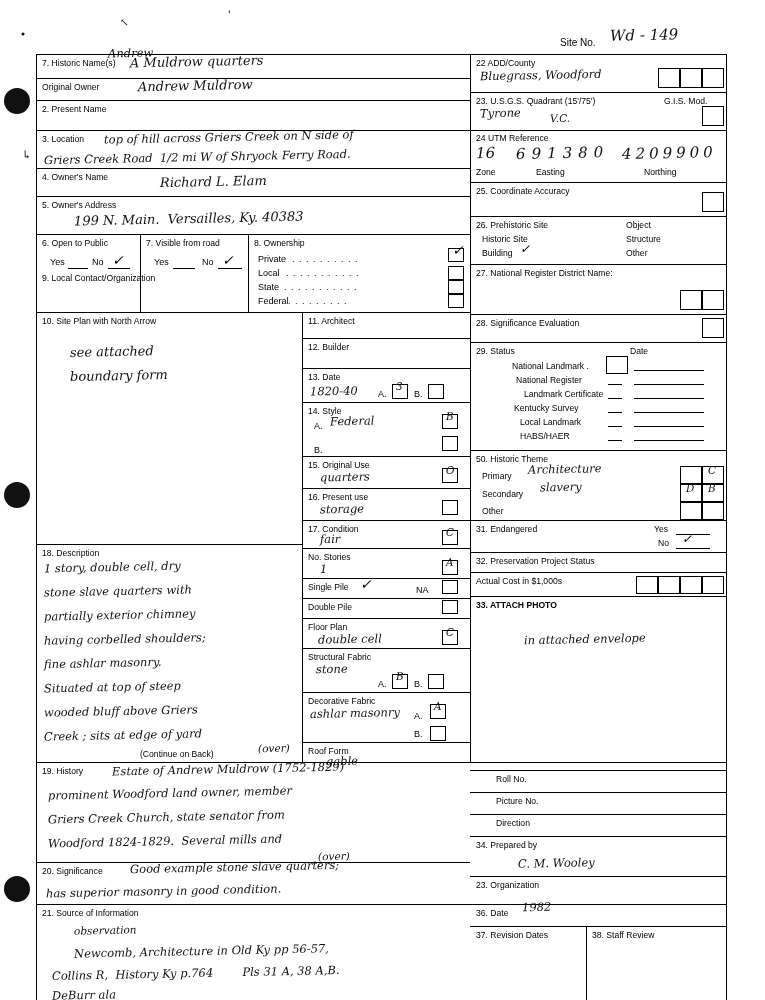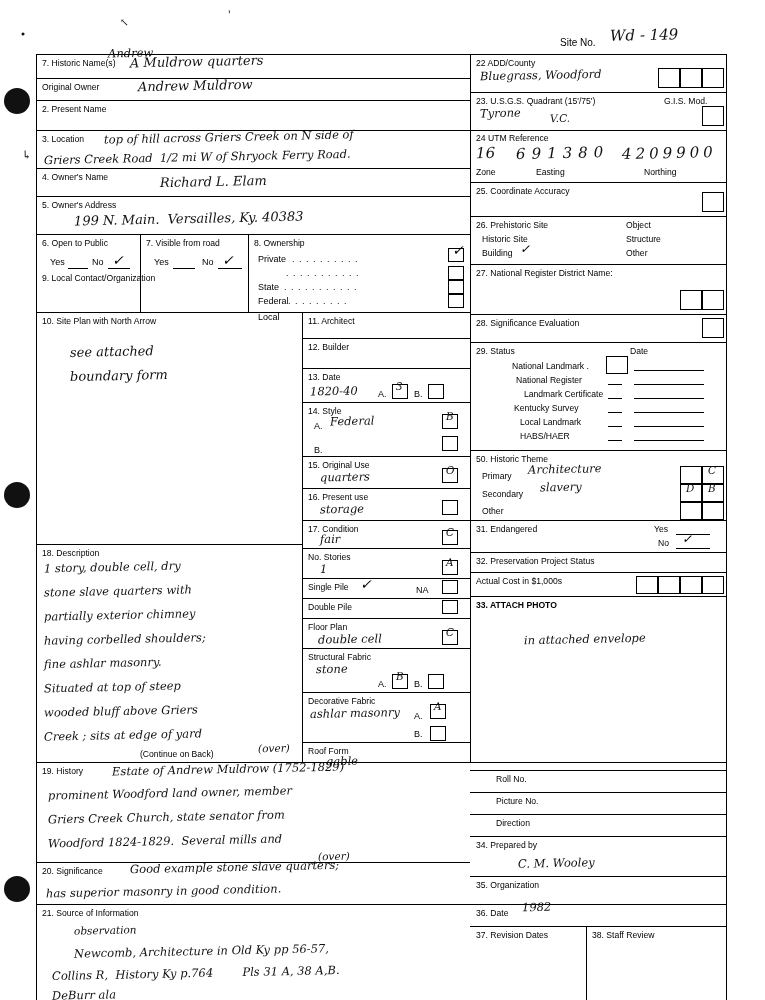--- a/index.html
+++ b/index.html
@@ -92,7 +92,7 @@
     <div class="lbl" style="left:224px;top:213px;">8. Ownership</div>
     <div class="lbl" style="left:228px;top:229px;font-size:9px;">Private</div>
     <div class="lbl dot" style="left:262px;top:229px;font-size:9px;">. . . . . . . . . .</div>
-    <div class="lbl" style="left:228px;top:243px;font-size:9px;margin-top:44px;">Local</div>
+    <div class="lbl" style="left:228px;top:243px;font-size:9px;">Local</div>
     <div class="lbl dot" style="left:256px;top:243px;font-size:9px;">. . . . . . . . . . .</div>
     <div class="lbl" style="left:228px;top:257px;font-size:9px;">State</div>
     <div class="lbl dot" style="left:254px;top:257px;font-size:9px;">. . . . . . . . . . .</div>

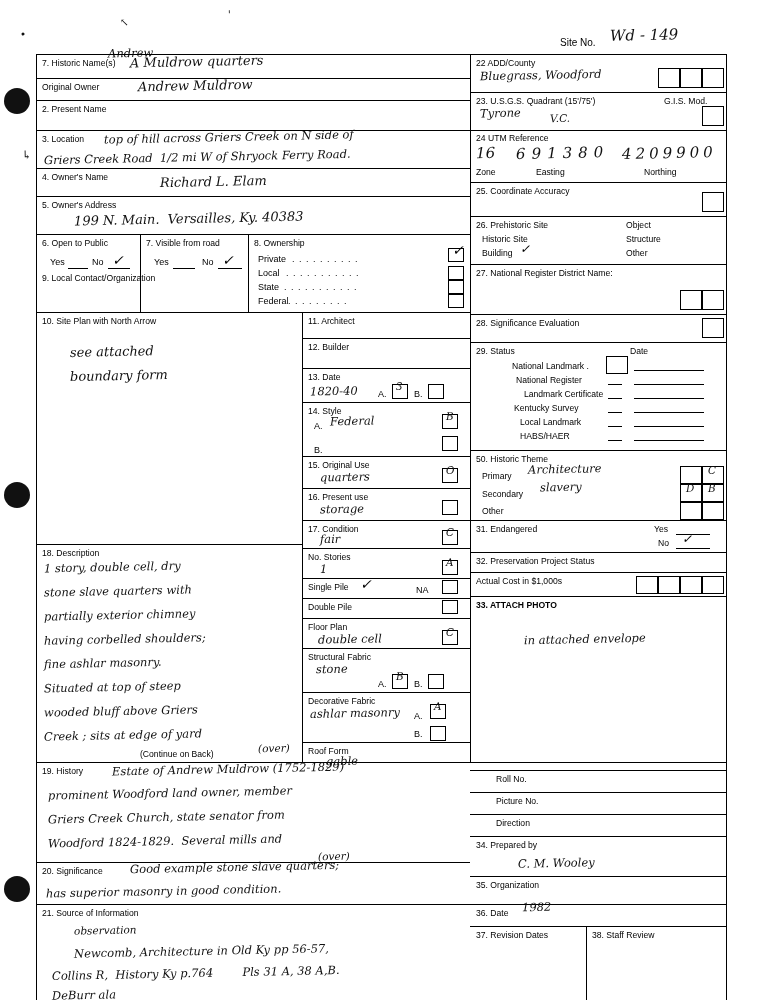--- a/index.html
+++ b/index.html
@@ -347,7 +347,7 @@
     <div class="hand sm" style="left:488px;top:830px;">C. M. Wooley</div>
     <div class="ln h" style="left:440px;top:850px;width:256px;"></div>
 
-    <div class="lbl" style="left:446px;top:855px;">35. Organization</div>
+    <div class="lbl" style="left:446px;top:855px;">23. Organization</div>
     <div class="ln h" style="left:440px;top:878px;width:256px;"></div>
 
     <div class="lbl" style="left:446px;top:883px;">36. Date</div>

